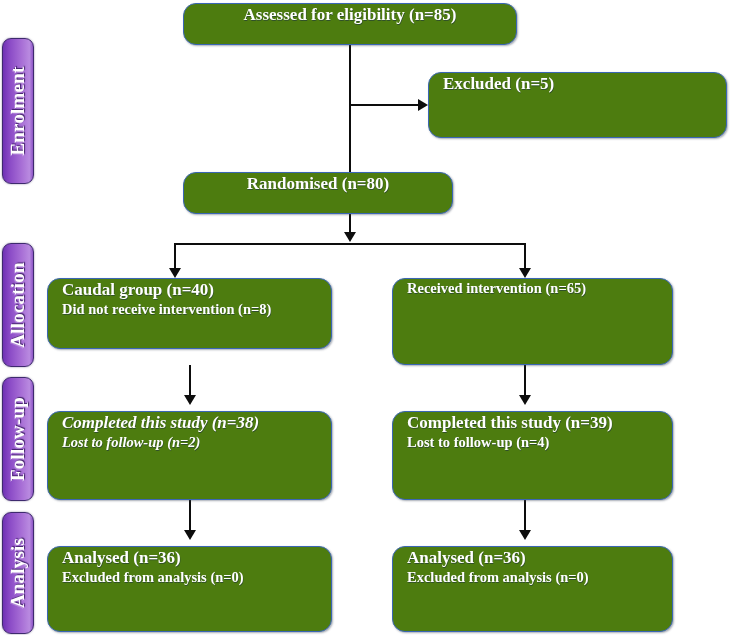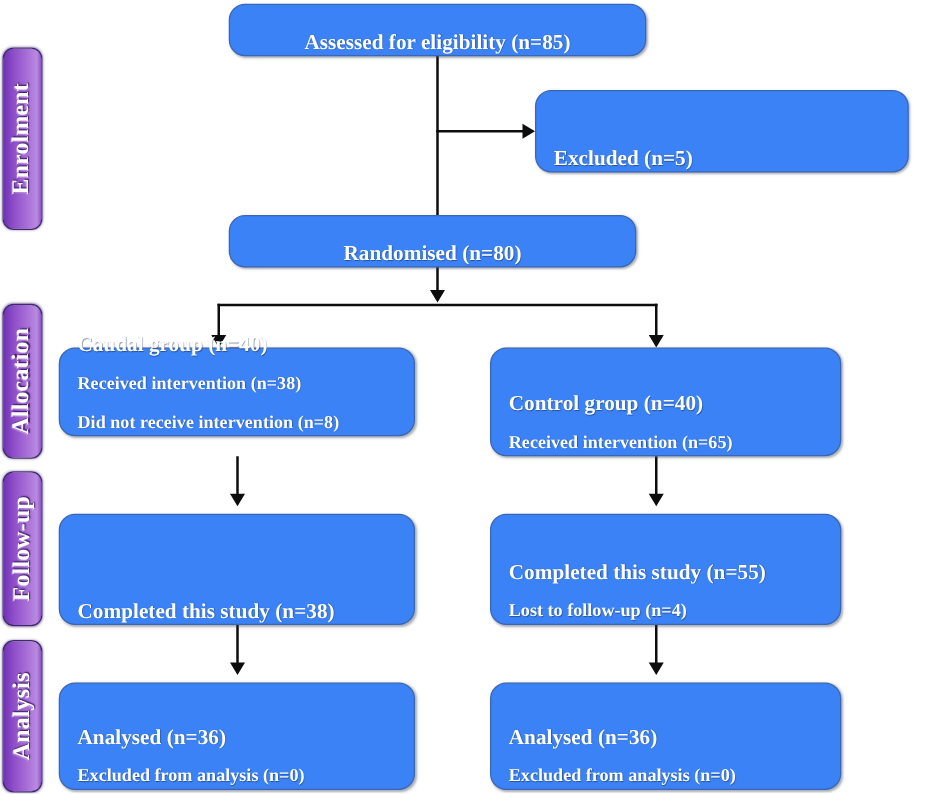--- a/index.html
+++ b/index.html
@@ -40,7 +40,7 @@
   
   .box {
     position: absolute;
-    background: #3b82f6;
+    background: #4d7c0f;
     border: 1px solid #3a66b4;
     border-radius: 13px;
     box-shadow: 1px 1px 2px rgba(60,70,90,.45);
@@ -48,7 +48,7 @@
     box-sizing: border-box;
     display: flex;
     flex-direction: column;
-    justify-content: flex-end;
+    justify-content: flex-start;
   }
   .box.center-title {
     align-items: center;

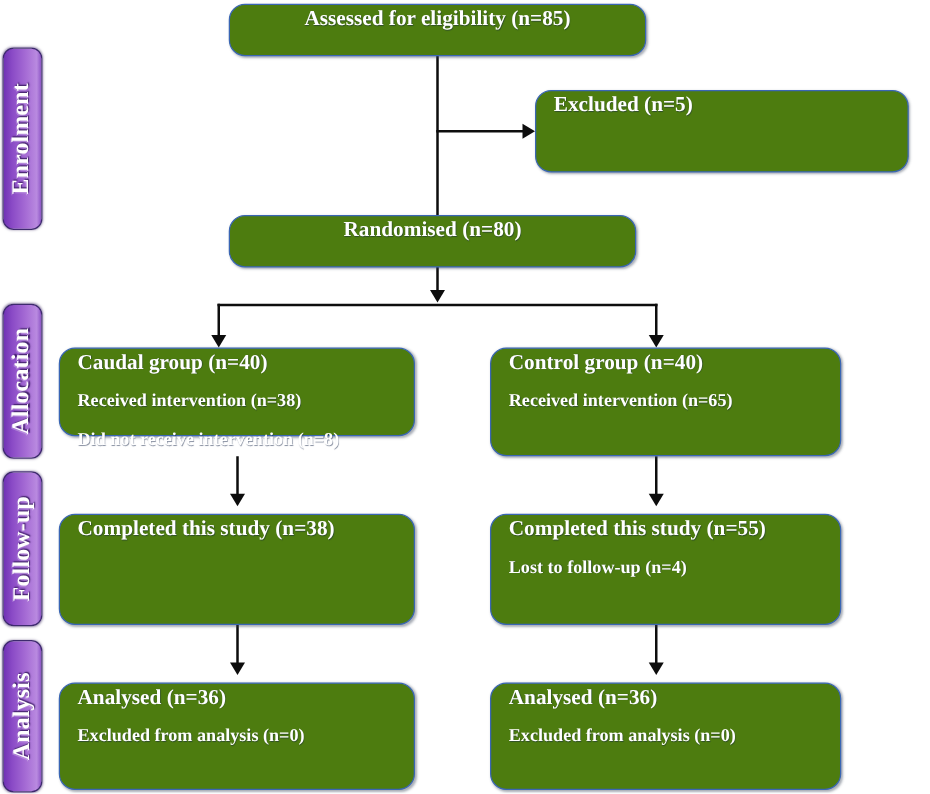--- a/index.html
+++ b/index.html
@@ -69,7 +69,6 @@
   .box.left-pad {
     padding-left: 14px;
     align-items: flex-start;
-    gap: 12px;
   }
 
   

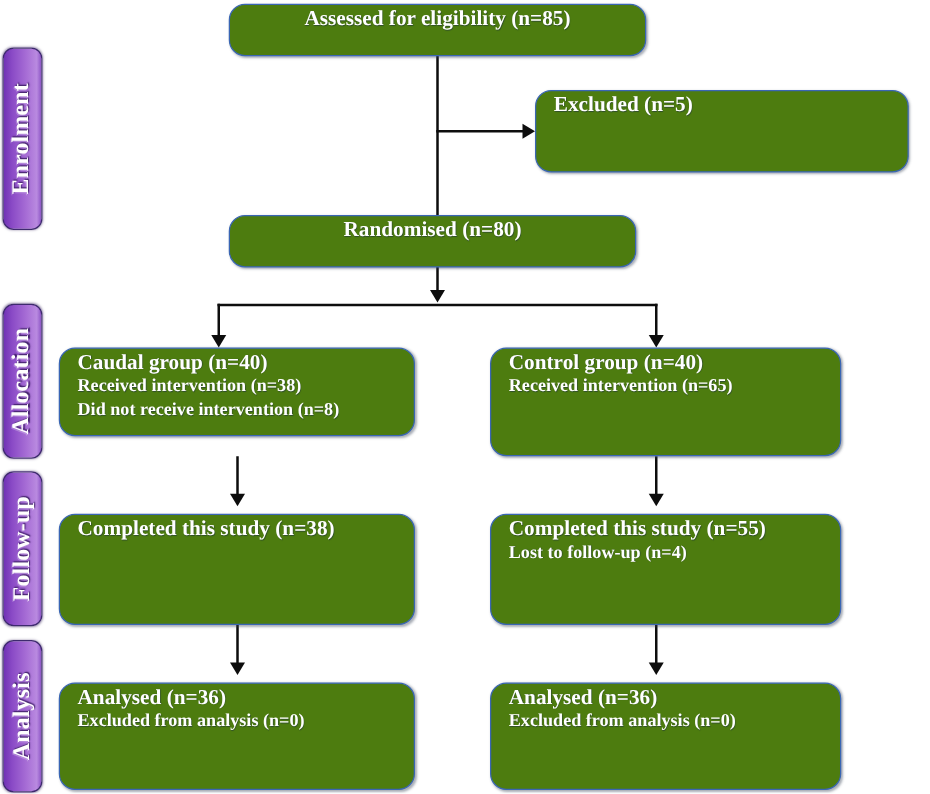--- a/index.html
+++ b/index.html
@@ -151,7 +151,7 @@
     <div class="line title">Excluded (n=5)</div>
   </div>
 
-  <div class="box center-title" style="left:183px; top:172px; width:326px; height:42px;">
+  <div class="box center-title" style="left:183px; top:172px; width:270px; height:42px;">
     <div class="line title">Randomised (n=80)</div>
   </div>
 

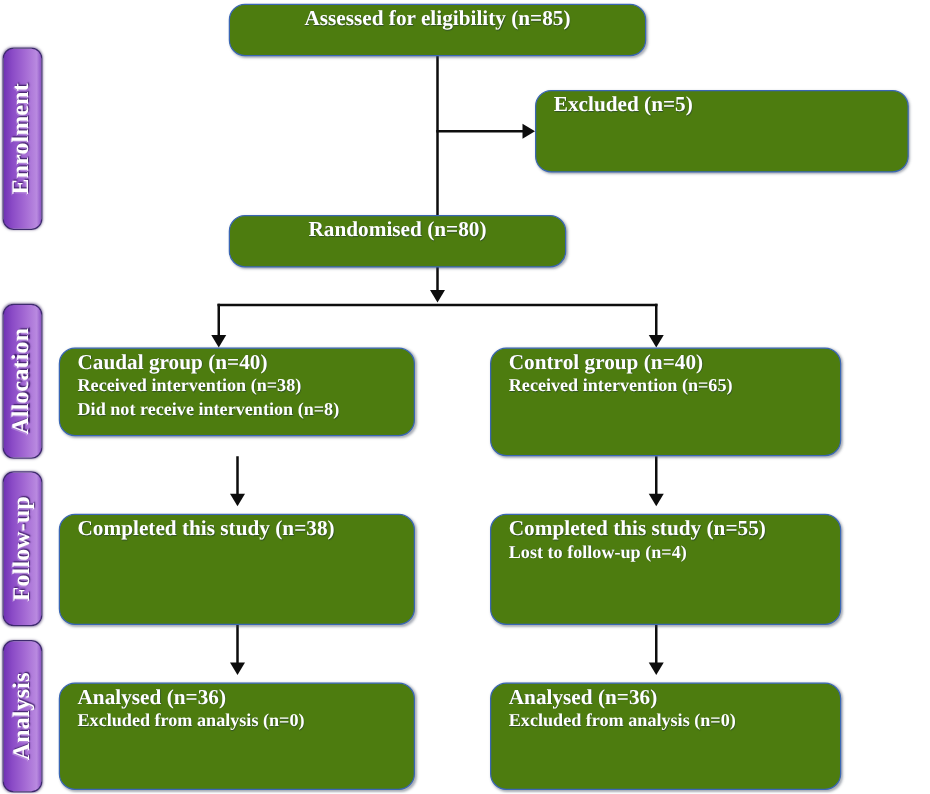--- a/index.html
+++ b/index.html
@@ -162,7 +162,6 @@
   </div>
 
   <div class="box left-pad" style="left:392px; top:278px; width:281px; height:87px;">
-    <div class="line title">Control group (n=40)</div>
     <div class="line sub">Received intervention (n=65)</div>
   </div>
 

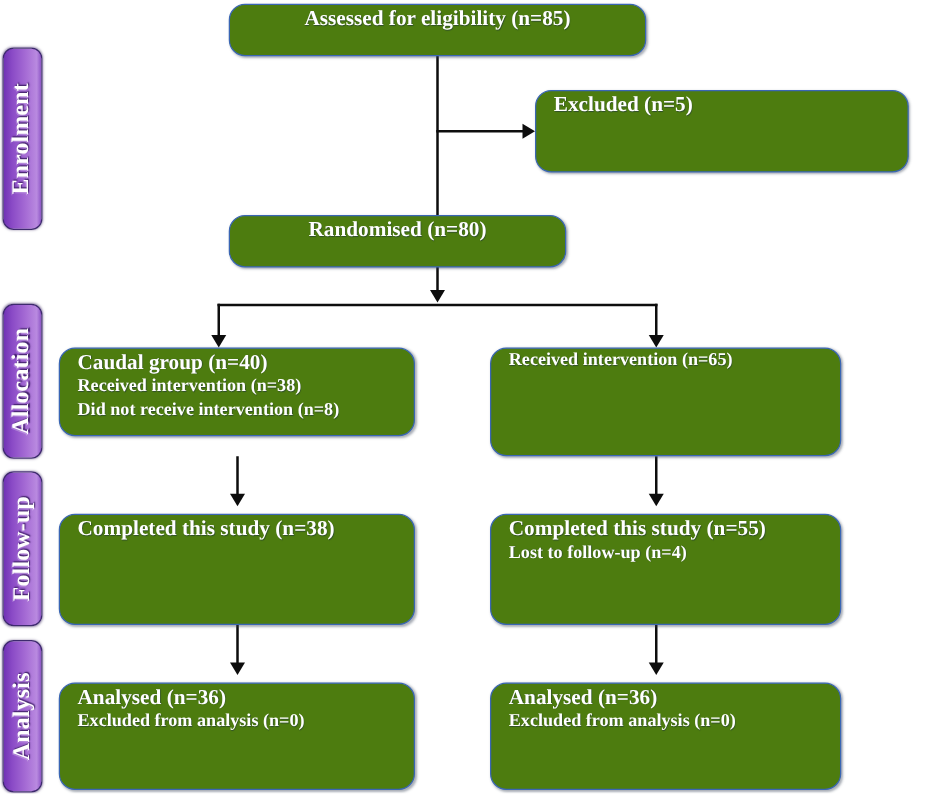--- a/index.html
+++ b/index.html
@@ -157,7 +157,6 @@
 
   <div class="box left-pad" style="left:47px; top:278px; width:285px; height:71px;">
     <div class="line title">Caudal group (n=40)</div>
-    <div class="line sub">Received intervention (n=38)</div>
     <div class="line sub">Did not receive intervention (n=8)</div>
   </div>
 

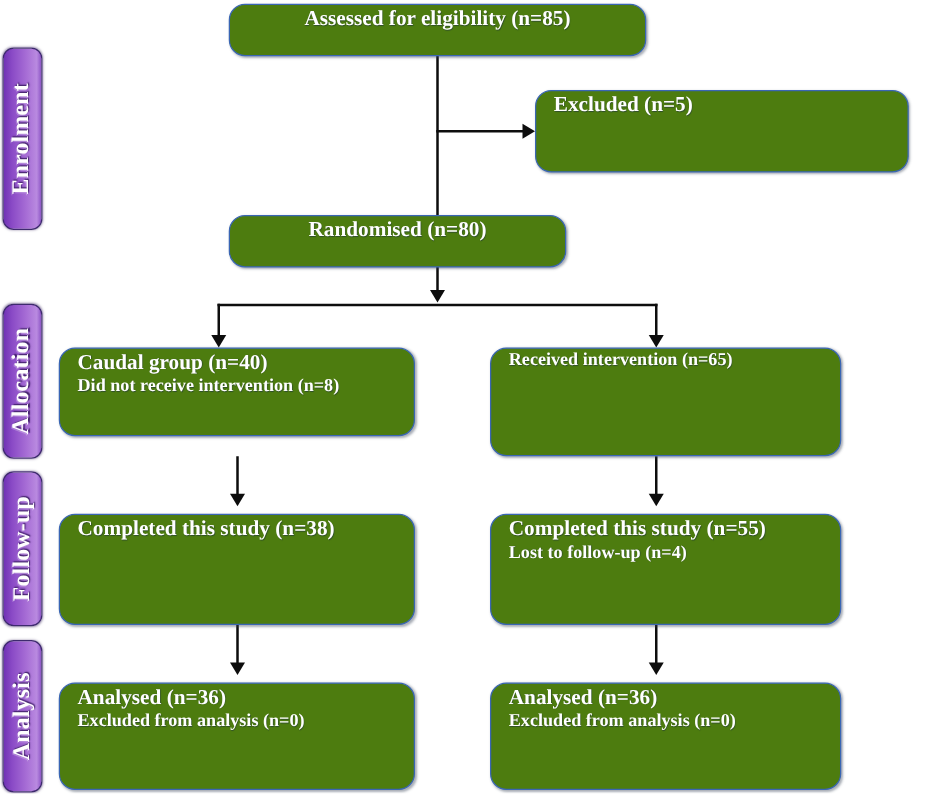--- a/index.html
+++ b/index.html
@@ -164,7 +164,7 @@
     <div class="line sub">Received intervention (n=65)</div>
   </div>
 
-  <div class="box left-pad" style="left:47px; top:411px; width:285px; height:89px;">
+  <div class="box left-pad" style="left:47px; top:411px; width:285px; height:89px;font-style:italic;">
     <div class="line title">Completed this study (n=38)</div>
   </div>
 

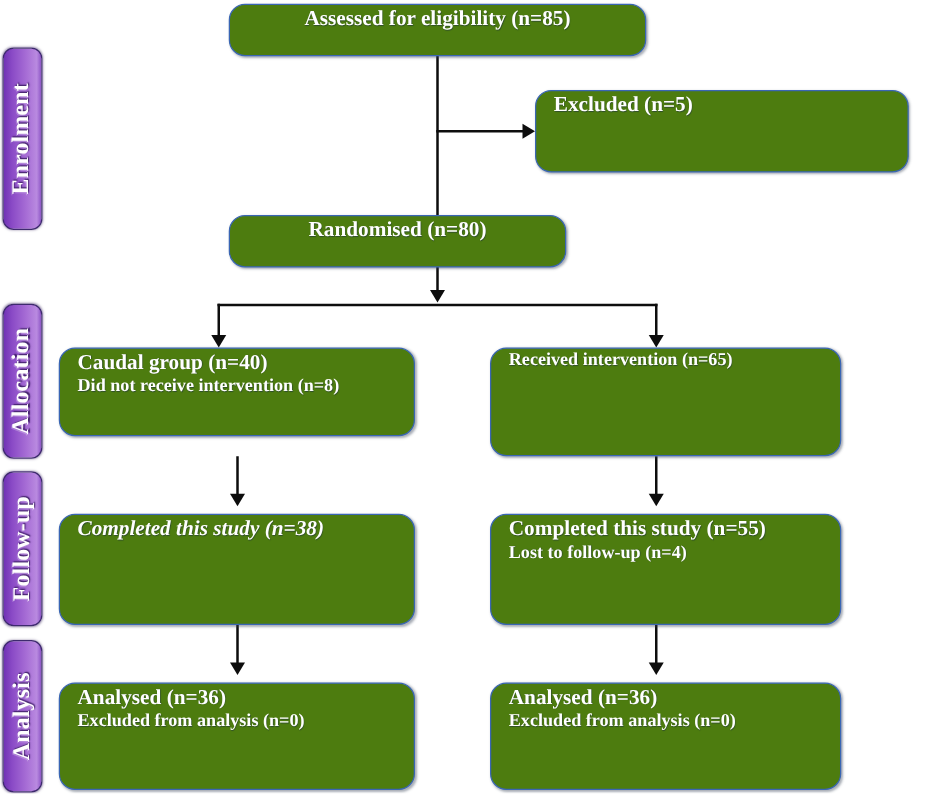--- a/index.html
+++ b/index.html
@@ -169,7 +169,7 @@
   </div>
 
   <div class="box left-pad" style="left:392px; top:411px; width:281px; height:89px;">
-    <div class="line title">Completed this study (n=55)</div>
+    <div class="line title">Completed this study (n=39)</div>
     <div class="line sub">Lost to follow-up (n=4)</div>
   </div>
 

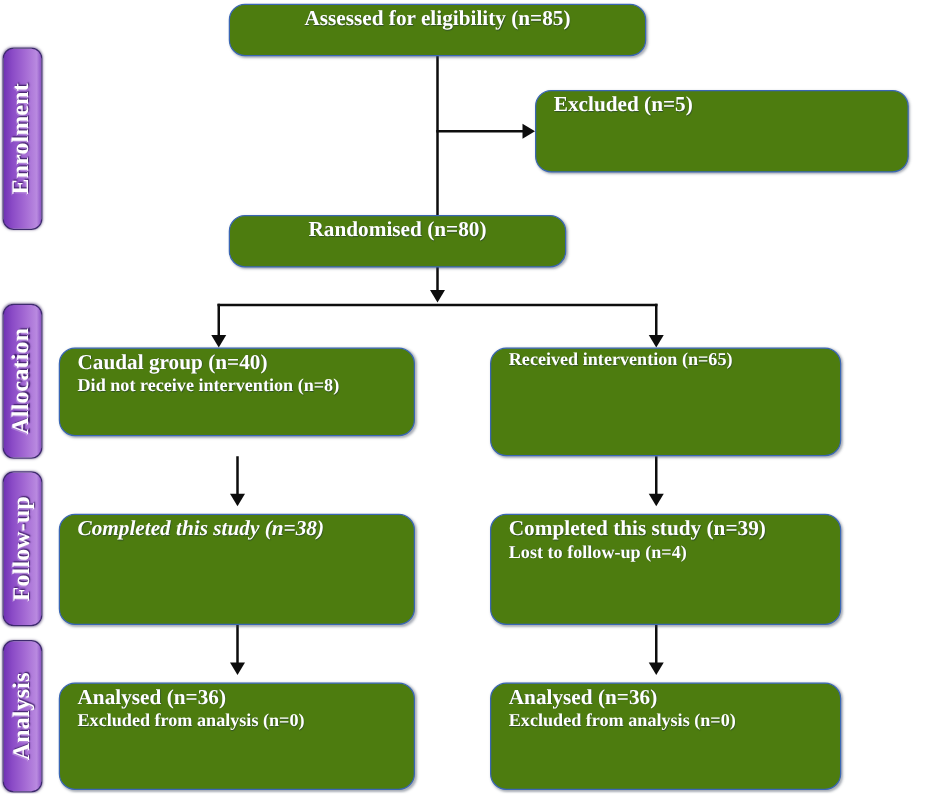--- a/index.html
+++ b/index.html
@@ -166,6 +166,7 @@
 
   <div class="box left-pad" style="left:47px; top:411px; width:285px; height:89px;font-style:italic;">
     <div class="line title">Completed this study (n=38)</div>
+    <div class="line sub">Lost to follow-up (n=2)</div>
   </div>
 
   <div class="box left-pad" style="left:392px; top:411px; width:281px; height:89px;">

